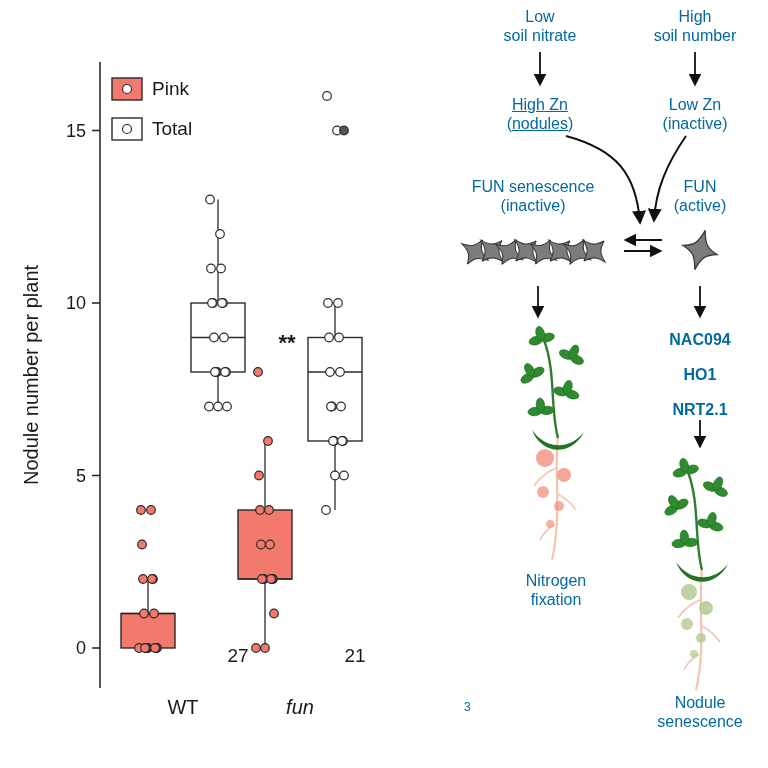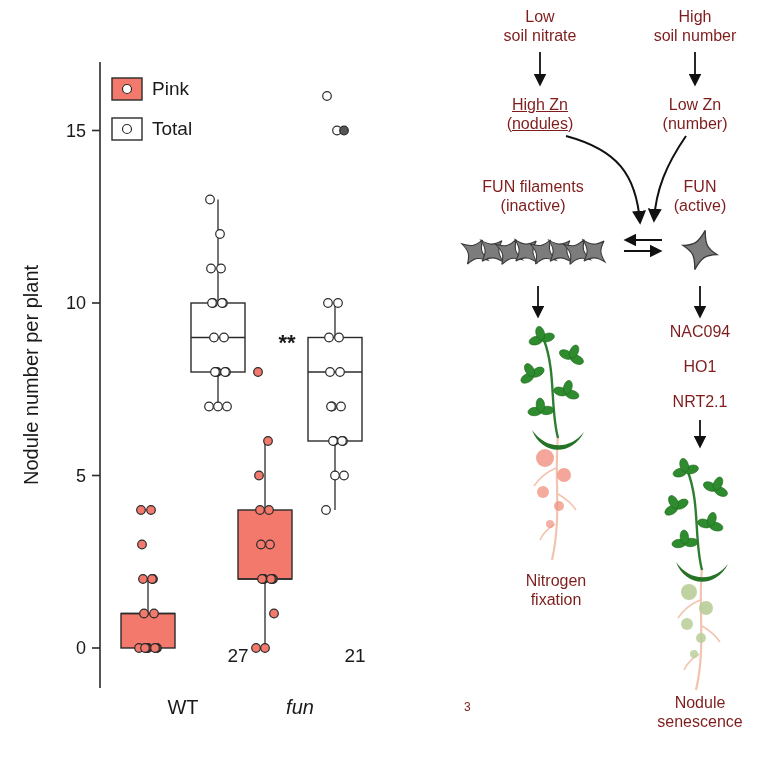--- a/index.html
+++ b/index.html
@@ -9,7 +9,7 @@
   #diagram-panel{position:absolute;left:438px;top:0;width:330px;height:768px;}
   #diagram-svg{position:absolute;left:0;top:0;}
   svg text{fill:#1a1a1a;font-family:"Liberation Sans", sans-serif;}
-  .dtext{position:absolute;text-align:center;font-size:16px;line-height:1.18;color:#7f1d1d;
+  .dtext{position:absolute;text-align:center;font-size:16px;line-height:1.18;color:#0369a1;
          white-space:pre-line;}
   .dtext.genes{line-height:2.2;}
   .dtext.stray{font-size:12px;text-align:left;}

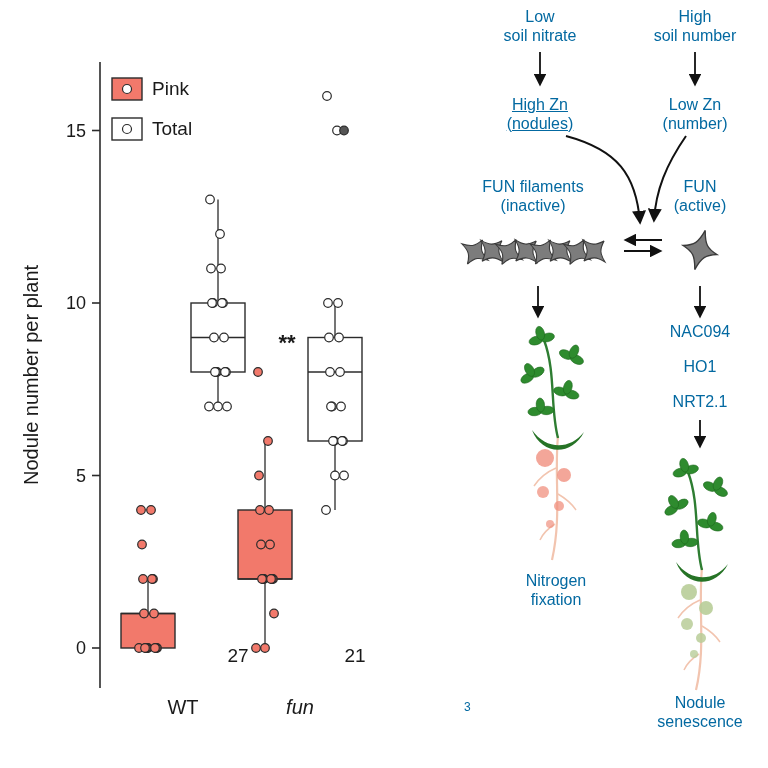--- a/index.html
+++ b/index.html
@@ -214,7 +214,7 @@
     <div class="dtext" style="left:47px;top:96px;width:110px;text-decoration:underline;">High Zn
 (nodules)</div>
     <div class="dtext" style="left:202px;top:96px;width:110px;">Low Zn
-(number)</div>
+(inactive)</div>
     <div class="dtext" style="left:30px;top:178px;width:130px;">FUN filaments
 (inactive)</div>
     <div class="dtext" style="left:207px;top:178px;width:110px;">FUN

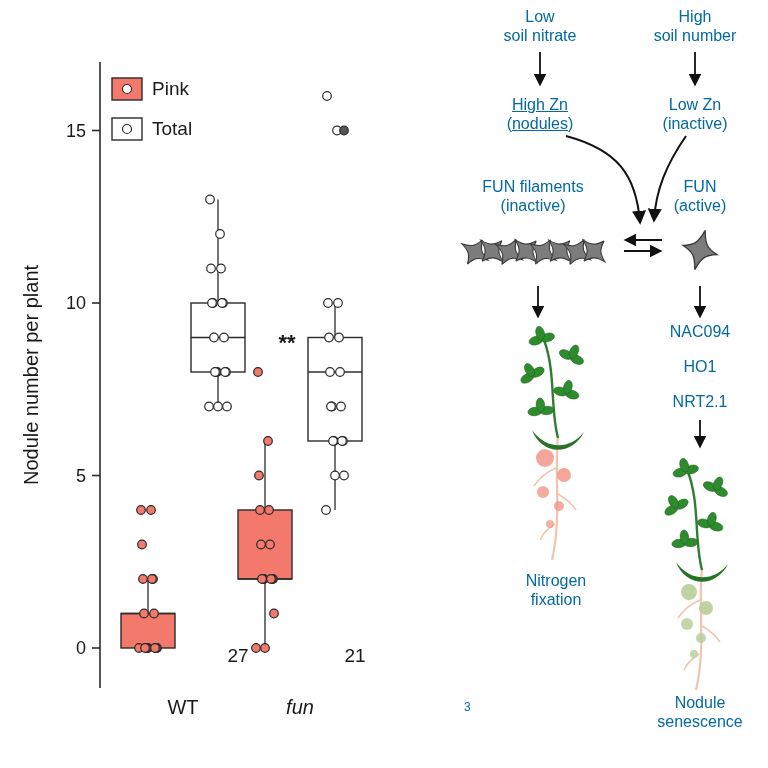--- a/index.html
+++ b/index.html
@@ -215,7 +215,7 @@
 (nodules)</div>
     <div class="dtext" style="left:202px;top:96px;width:110px;">Low Zn
 (inactive)</div>
-    <div class="dtext" style="left:30px;top:178px;width:130px;">FUN filaments
+    <div class="dtext" style="left:30px;top:178px;width:130px;">FUN senescence
 (inactive)</div>
     <div class="dtext" style="left:207px;top:178px;width:110px;">FUN
 (active)</div>

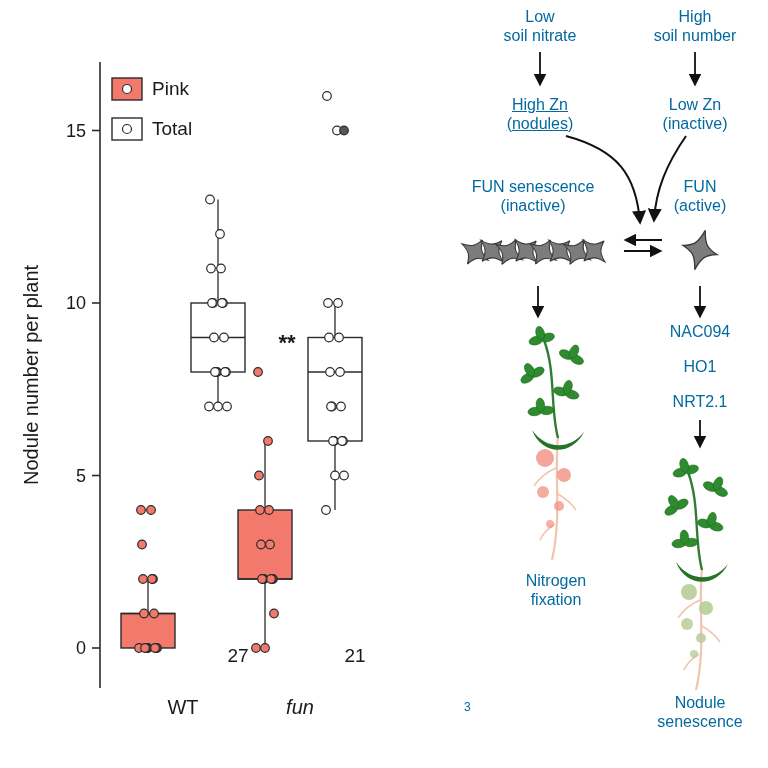--- a/index.html
+++ b/index.html
@@ -219,7 +219,7 @@
 (inactive)</div>
     <div class="dtext" style="left:207px;top:178px;width:110px;">FUN
 (active)</div>
-    <div class="dtext genes" style="left:207px;top:314px;width:110px;">NAC094
+    <div class="dtext genes" style="left:207px;top:322px;width:110px;font-weight:bold;">NAC094
 HO1
 NRT2.1</div>
     <div class="dtext" style="left:202px;top:694px;width:120px;">Nodule

